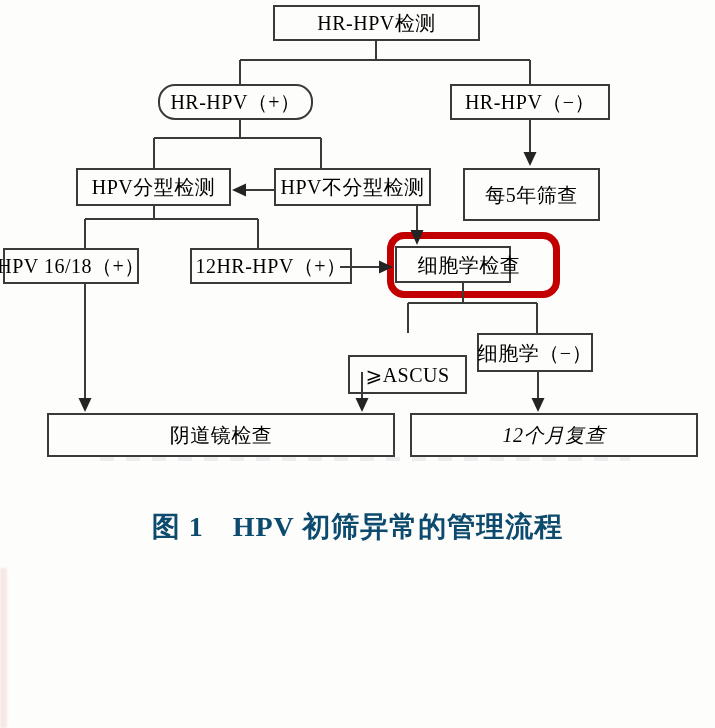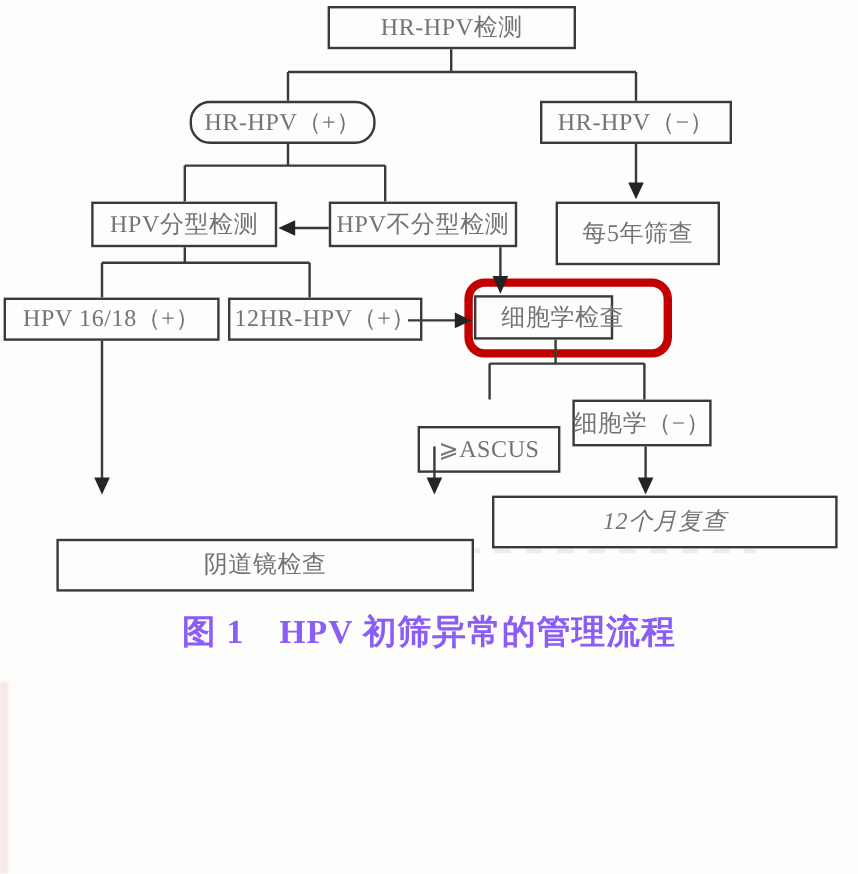--- a/index.html
+++ b/index.html
@@ -20,7 +20,7 @@
     border:2px solid #3a3a3a;
     background:#fdfdfc;
     display:flex;align-items:center;justify-content:center;
-    font-size:20px;line-height:1;color:#737373;
+    font-size:20px;line-height:1;color:#000000;
     letter-spacing:0.5px;
     white-space:nowrap;
     z-index:1;

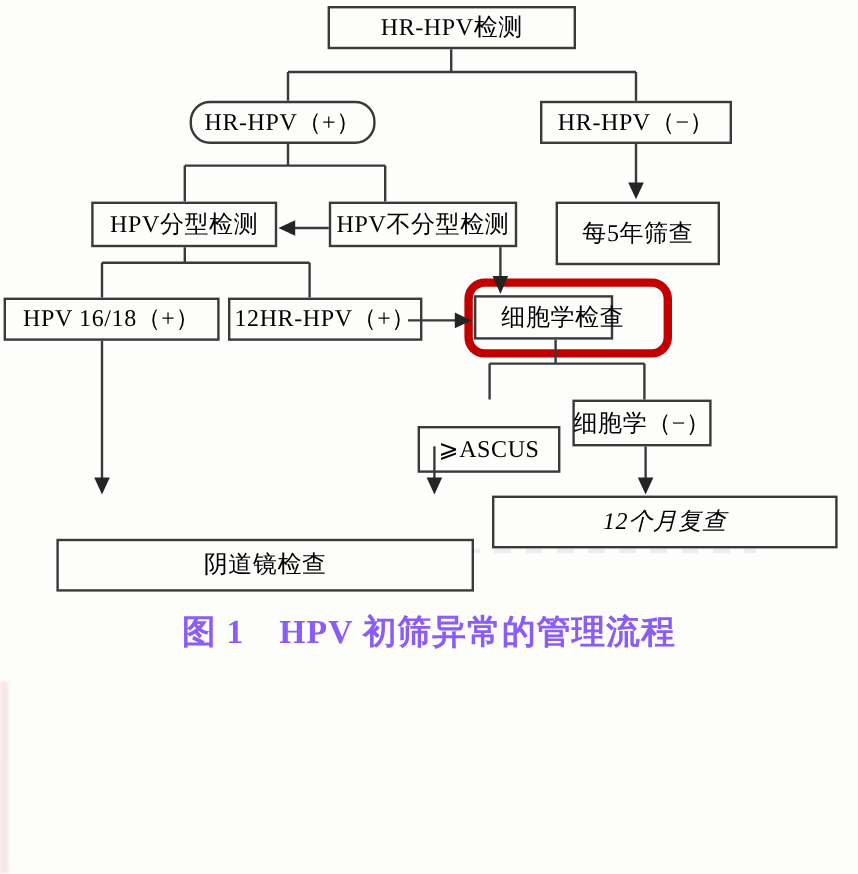--- a/index.html
+++ b/index.html
@@ -31,7 +31,7 @@
   .n4{left:76px;top:168px;width:155px;height:38px;}
   .n5{left:274px;top:168px;width:157px;height:38px;font-family:Liberation Serif, serif;}
   .n6{left:463px;top:168px;width:137px;height:53px;}
-  .n7{left:3px;top:248px;width:180px;height:36px;}
+  .n7{left:3px;top:248px;width:136px;height:36px;}
   .n8{left:190px;top:248px;width:162px;height:36px;}
   .n9{left:395px;top:246px;width:116px;height:37px;z-index:1;padding-left:32px;}
   .n10{left:348px;top:333px;width:119px;height:39px;margin-top:22px;}

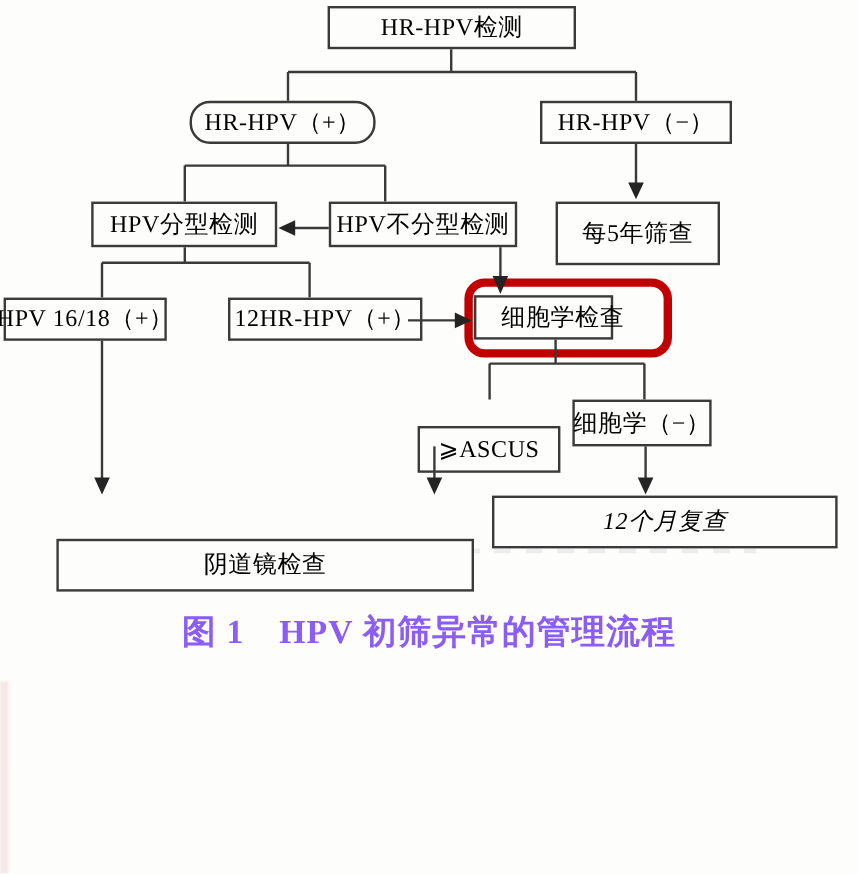--- a/index.html
+++ b/index.html
@@ -36,7 +36,7 @@
   .n9{left:395px;top:246px;width:116px;height:37px;z-index:1;padding-left:32px;}
   .n10{left:348px;top:333px;width:119px;height:39px;margin-top:22px;}
   .n11{left:477px;top:333px;width:116px;height:39px;}
-  .n12{left:47px;top:413px;width:348px;height:44px;border-width:2.5px;margin-top:36px;}
+  .n12{left:47px;top:413px;width:348px;height:44px;border-width:2.5px;}
   .n13{left:410px;top:413px;width:288px;height:44px;border-width:2.5px;font-style:italic;}
 
   .ring{

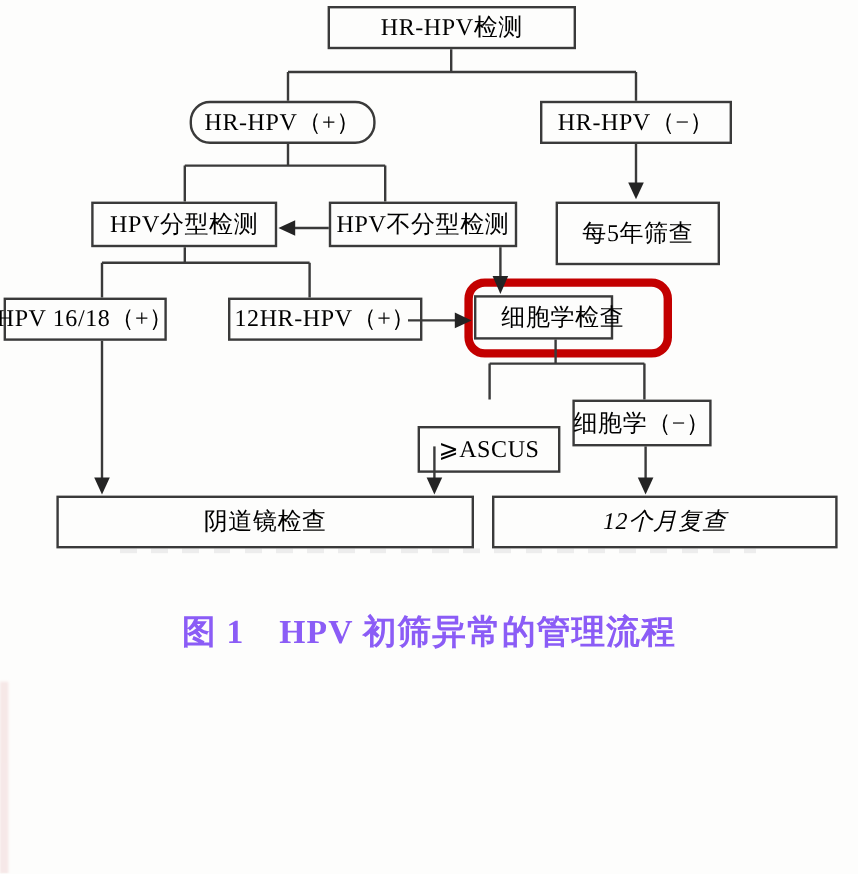--- a/index.html
+++ b/index.html
@@ -69,7 +69,7 @@
     text-align:center;
     font-size:28px;font-weight:bold;
     letter-spacing:1px;
-    color:#8b5cf6;
+    color:#0c4a6e;
   }
   .rec{
     position:absolute;left:17px;top:551px;width:683px;

